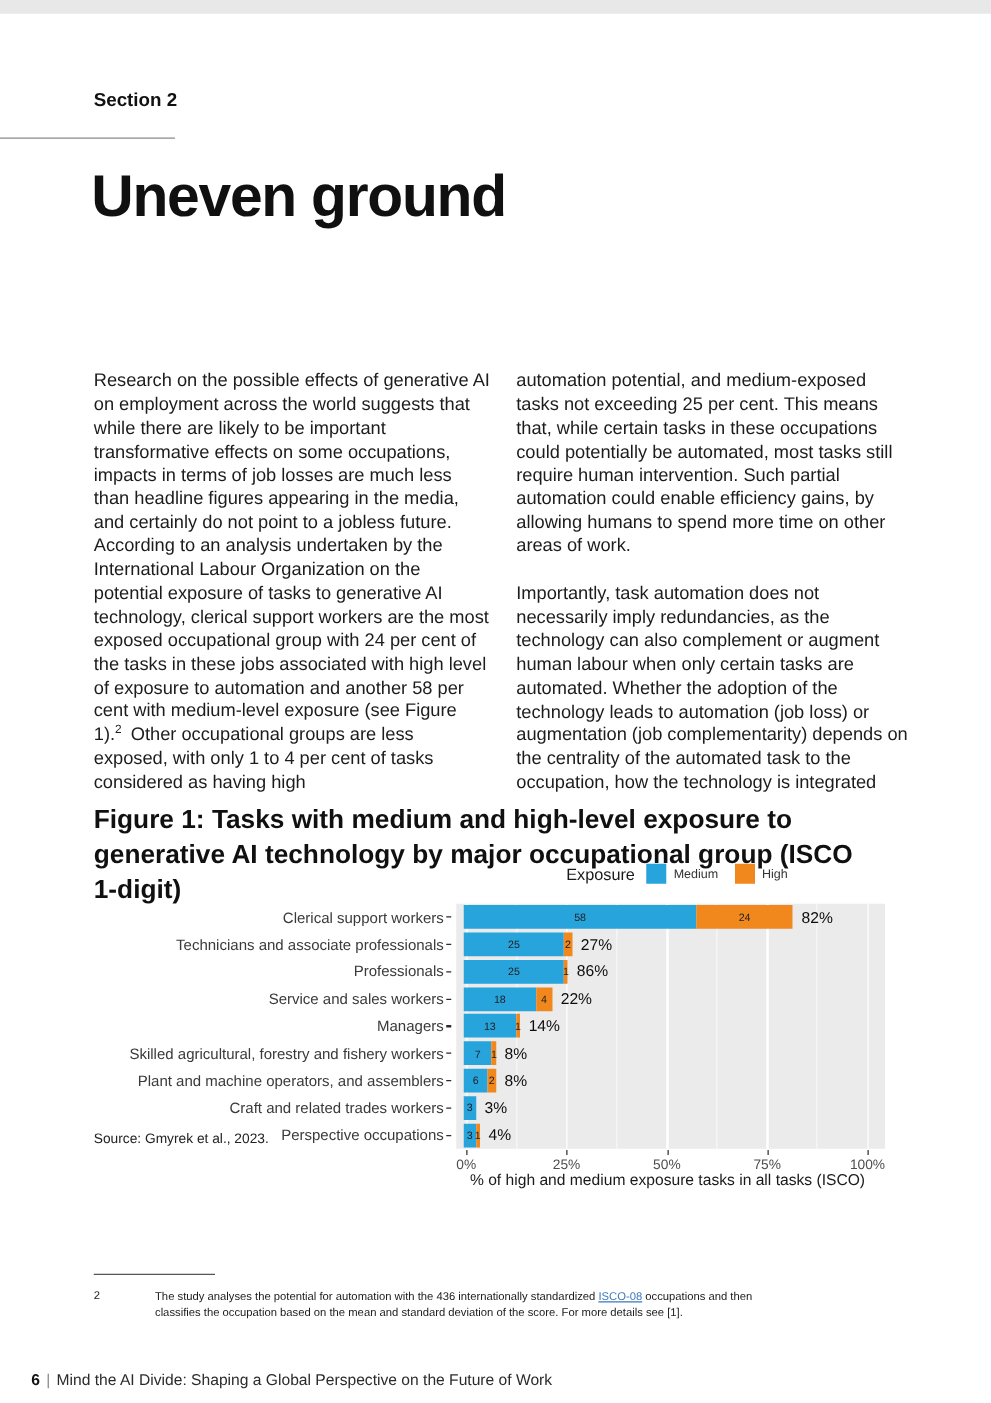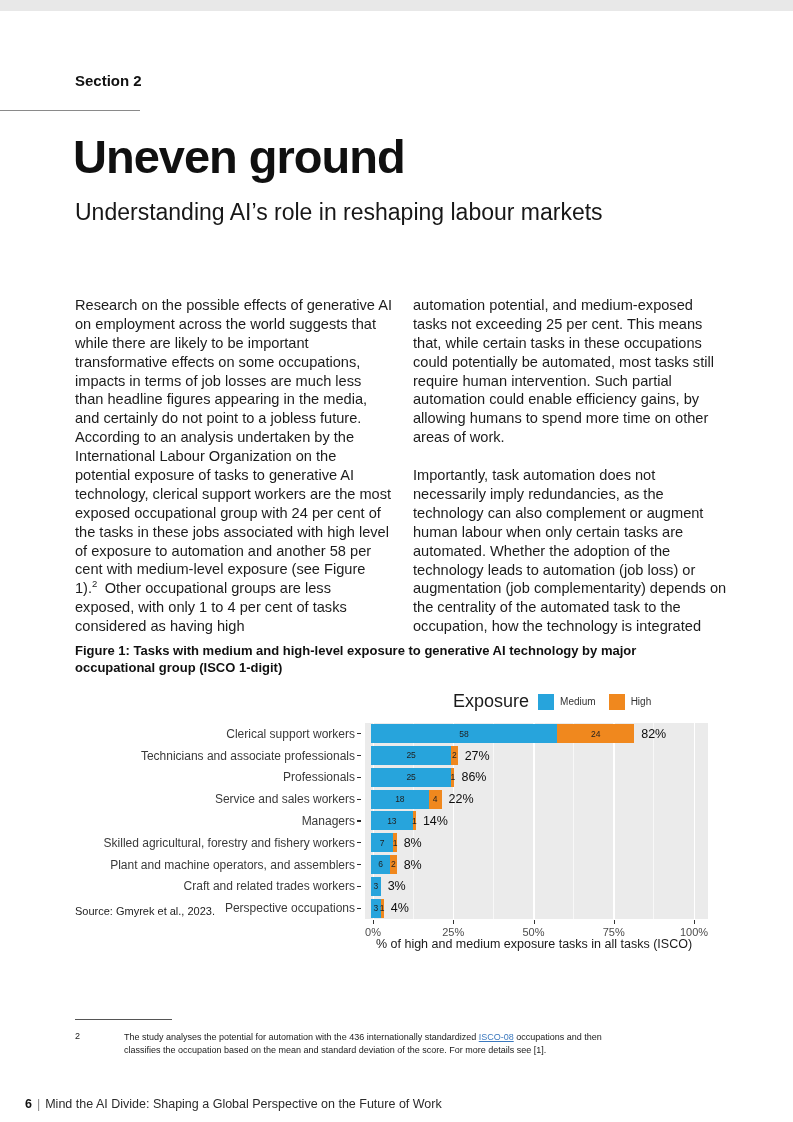--- a/index.html
+++ b/index.html
@@ -64,7 +64,6 @@
   <div class="section-rule"></div>
 
   <h1 class="title">Uneven ground</h1>
-  <h2 class="subtitle">Understanding AI’s role in reshaping labour markets</h2>
 
   <div class="columns">
     <div class="col">

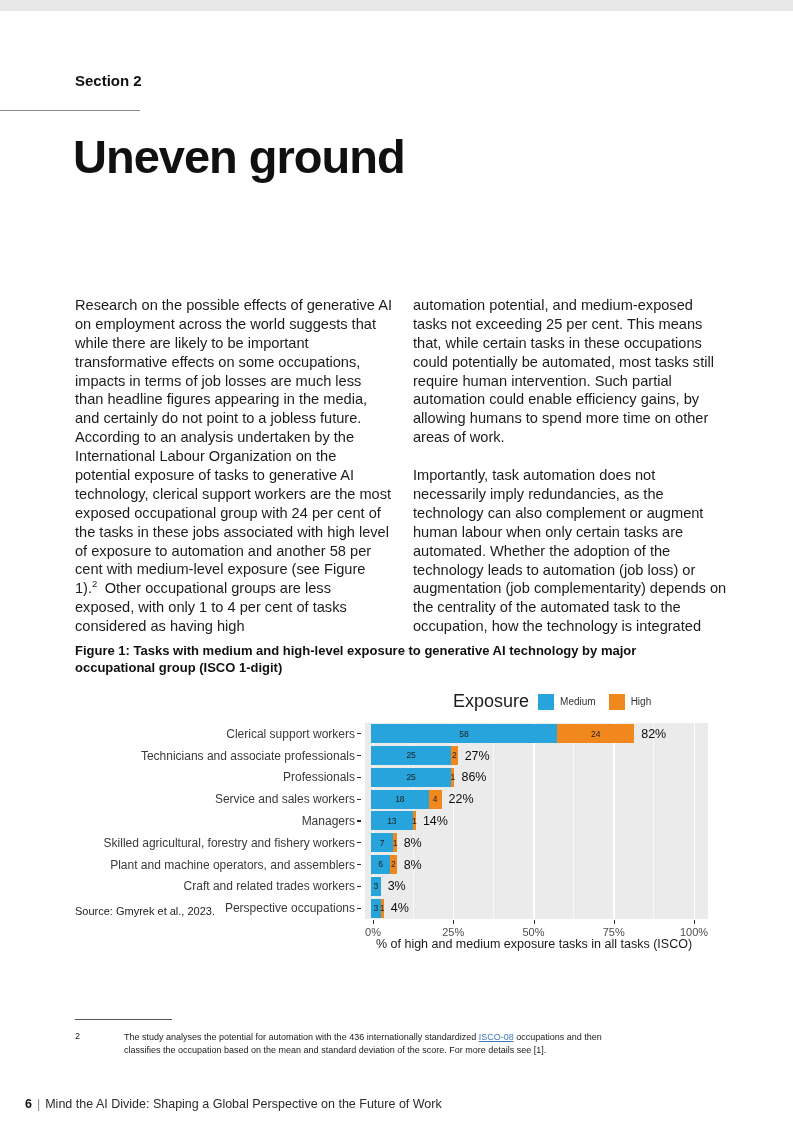--- a/index.html
+++ b/index.html
@@ -18,7 +18,7 @@
   .col p + p { margin-top:19px; }
   .col sup { font-size:9.5px; vertical-align:super; line-height:0; }
 
-  .fig-caption { position:absolute; left:75px; top:631px; width:628px; font-size:13px; font-weight:700; line-height:1.33; color:#101010; }
+  .fig-caption { position:absolute; left:75px; top:631px; width:628px; font-size:21px; font-weight:700; line-height:1.33; color:#101010; }
 
   .chart { position:absolute; left:75px; top:676px; width:655px; height:270px; }
   .legend { position:absolute; left:378px; top:4px; display:flex; align-items:center; }

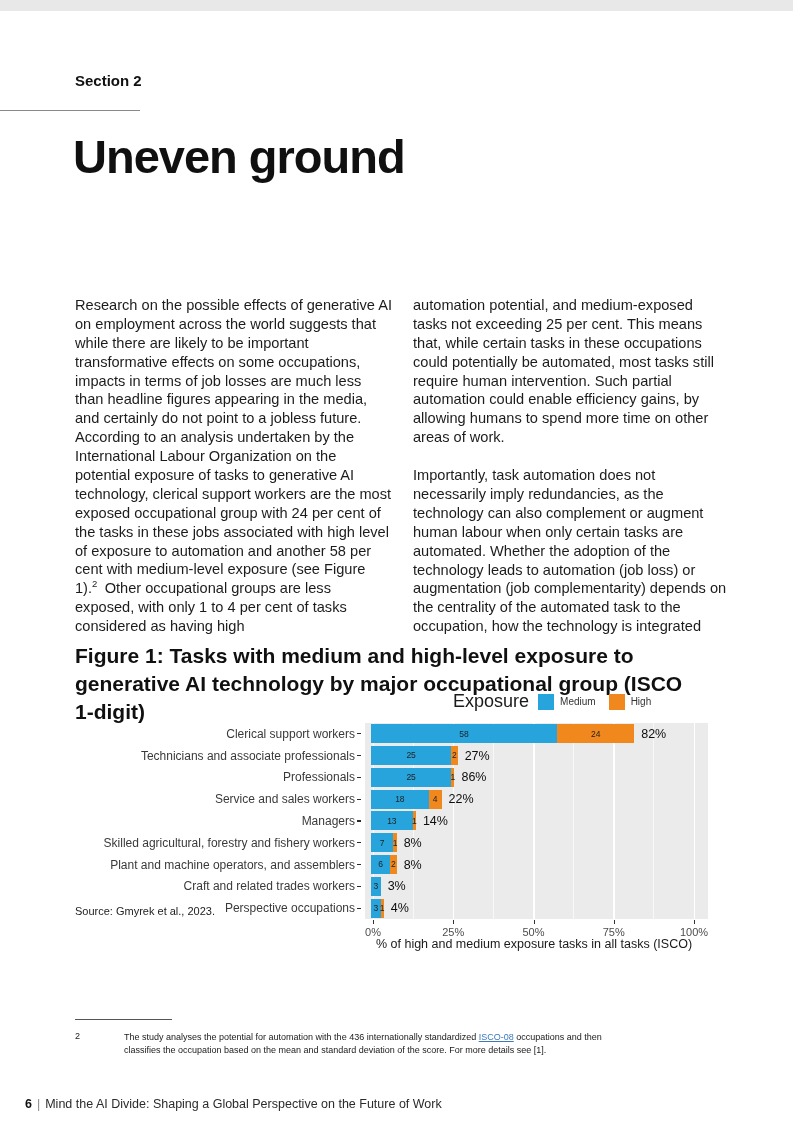--- a/index.html
+++ b/index.html
@@ -22,7 +22,7 @@
 
   .chart { position:absolute; left:75px; top:676px; width:655px; height:270px; }
   .legend { position:absolute; left:378px; top:4px; display:flex; align-items:center; }
-  .legend-title { font-size:18px; color:#1a1a1a; margin-right:9px; }
+  .legend-title { font-size:13px; color:#1a1a1a; margin-right:9px; }
   .legend-item { display:flex; align-items:center; margin-right:13px; }
   .legend-swatch { width:16px; height:16px; display:inline-block; margin-right:6px; }
   .legend-label { font-size:10px; color:#333; }

